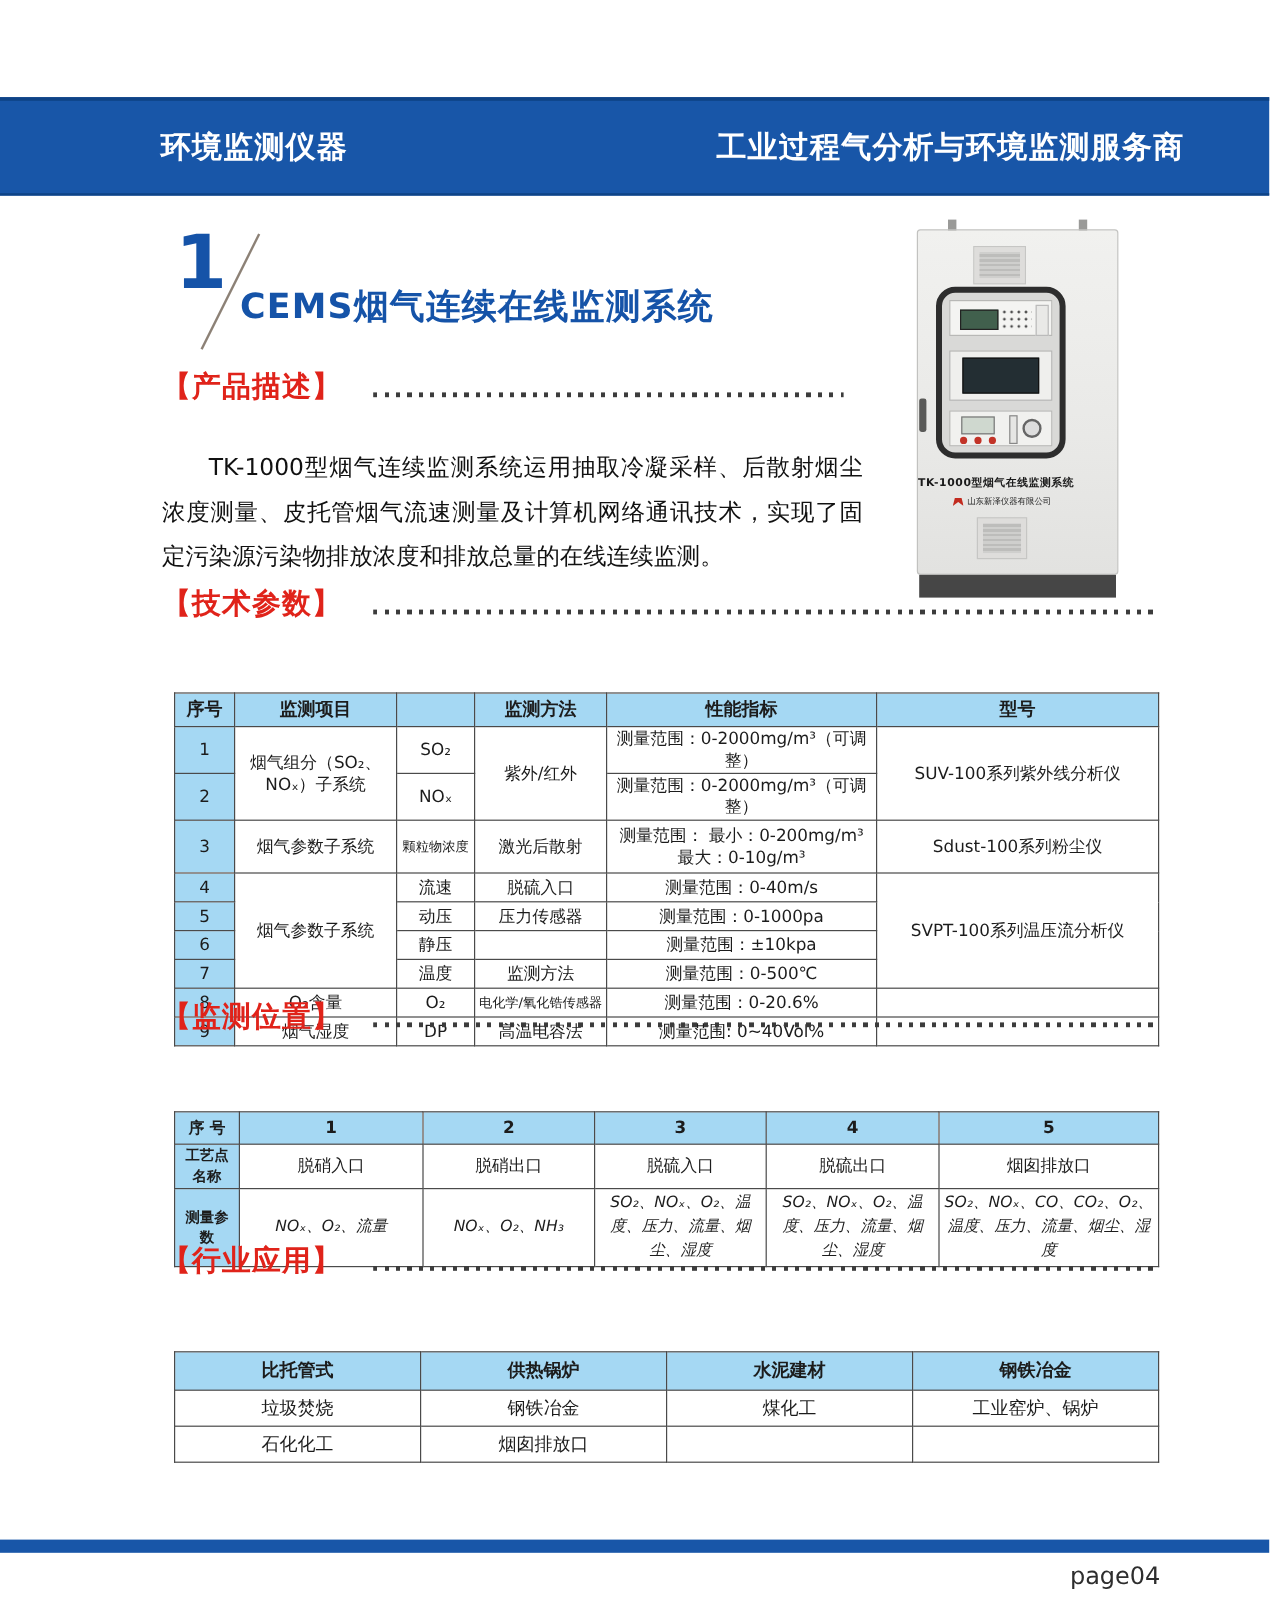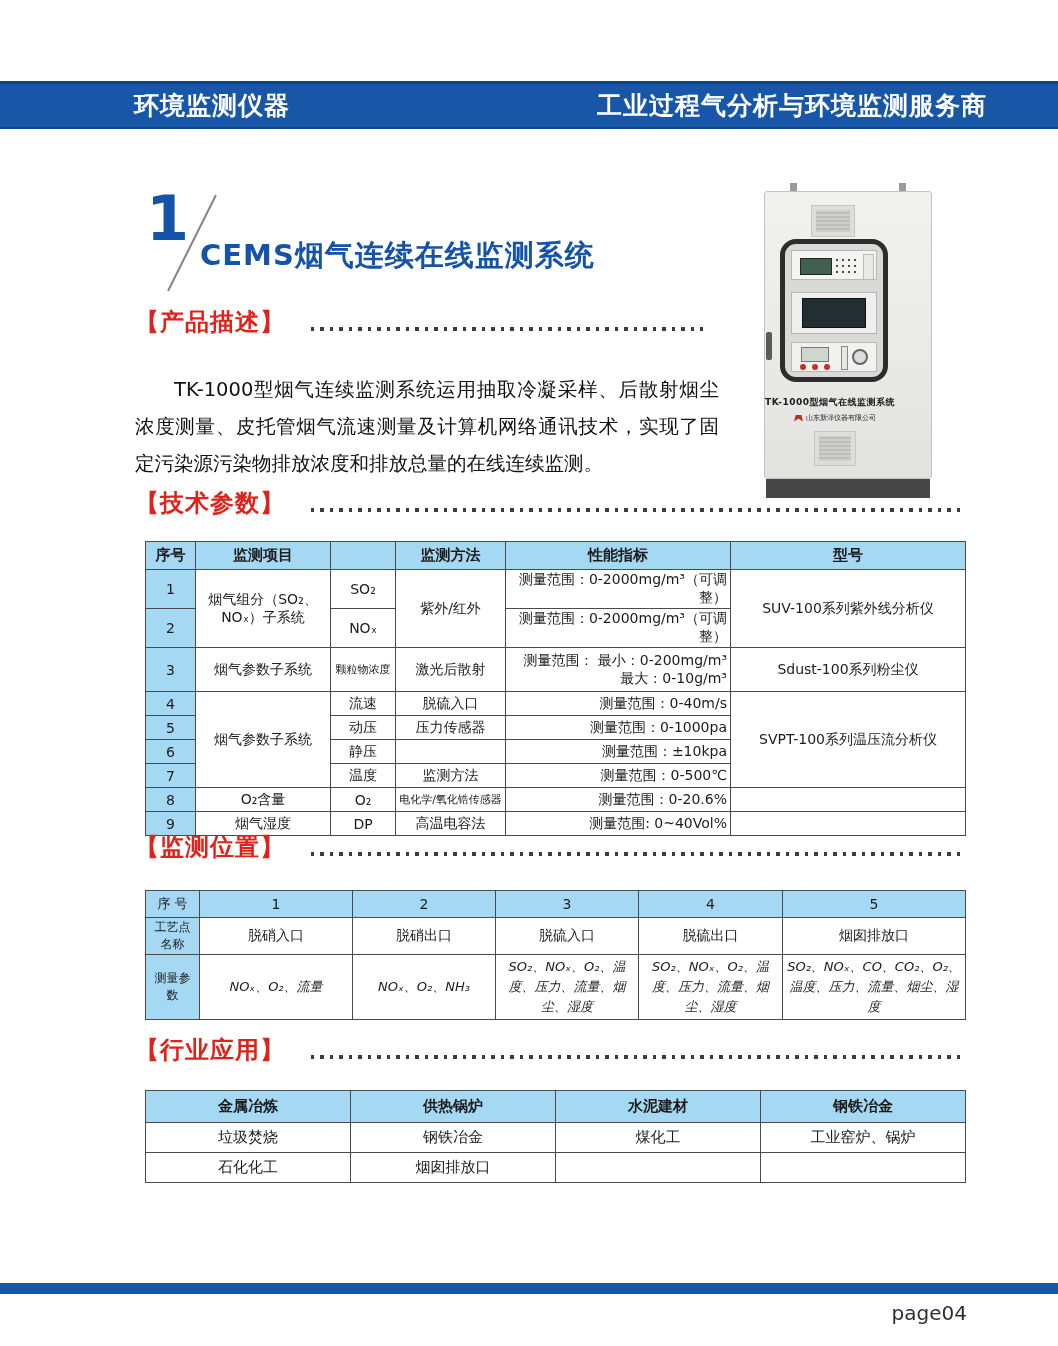--- a/index.html
+++ b/index.html
@@ -7,7 +7,7 @@
         font-family:"DejaVu Sans","Liberation Sans",sans-serif;color:#1c1c1c;}
 
   
-  .topbar{position:absolute;left:0;top:81px;width:1058px;height:48px;background:#1856a8;
+  .topbar{position:absolute;left:0;top:81px;width:1058px;height:82px;background:#1856a8;
           border-top:3px solid #0e4386;border-bottom:2px solid #0e4386;box-sizing:border-box;
           display:flex;align-items:center;justify-content:space-between;
           padding:0 71px 0 134px;color:#fff;font-weight:bold;font-size:25px;letter-spacing:1px;}

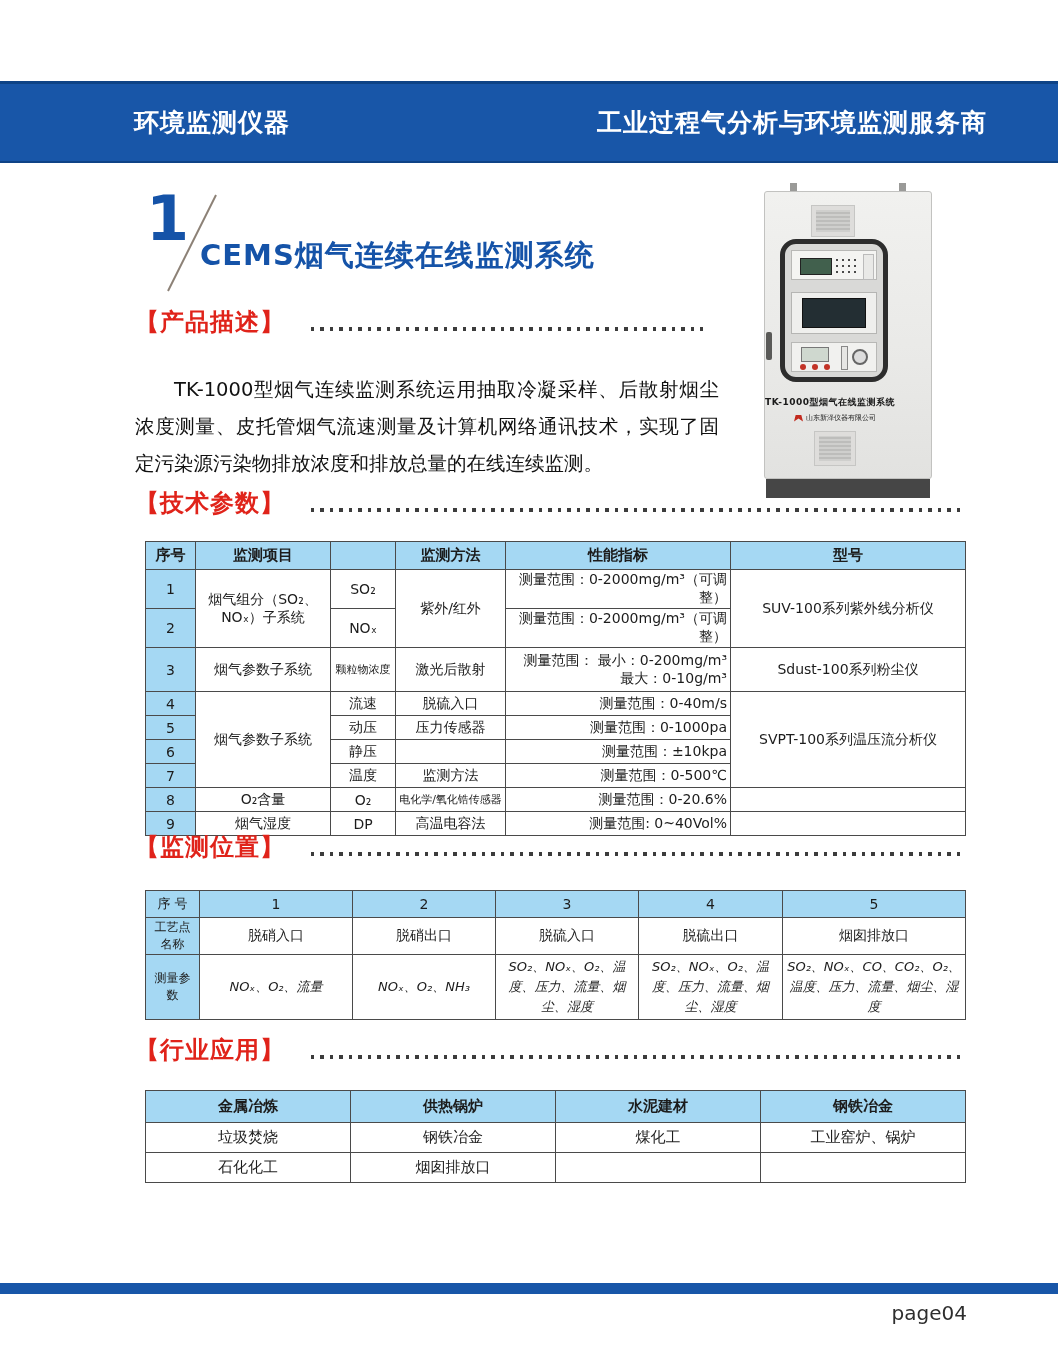--- a/index.html
+++ b/index.html
@@ -33,7 +33,7 @@
              line-height:37px;color:#111;text-indent:2em;text-align:justify;}
 
   
-  table{border-collapse:collapse;table-layout:fixed;}
+  table{border-collapse:collapse;table-layout:fixed;margin-top:36px;}
   td,th{border:1px solid #4a4a4a;text-align:center;vertical-align:middle;
         padding:1px 3px;overflow:hidden;font-weight:normal;}
   .blue{background:#a5d8f3;}

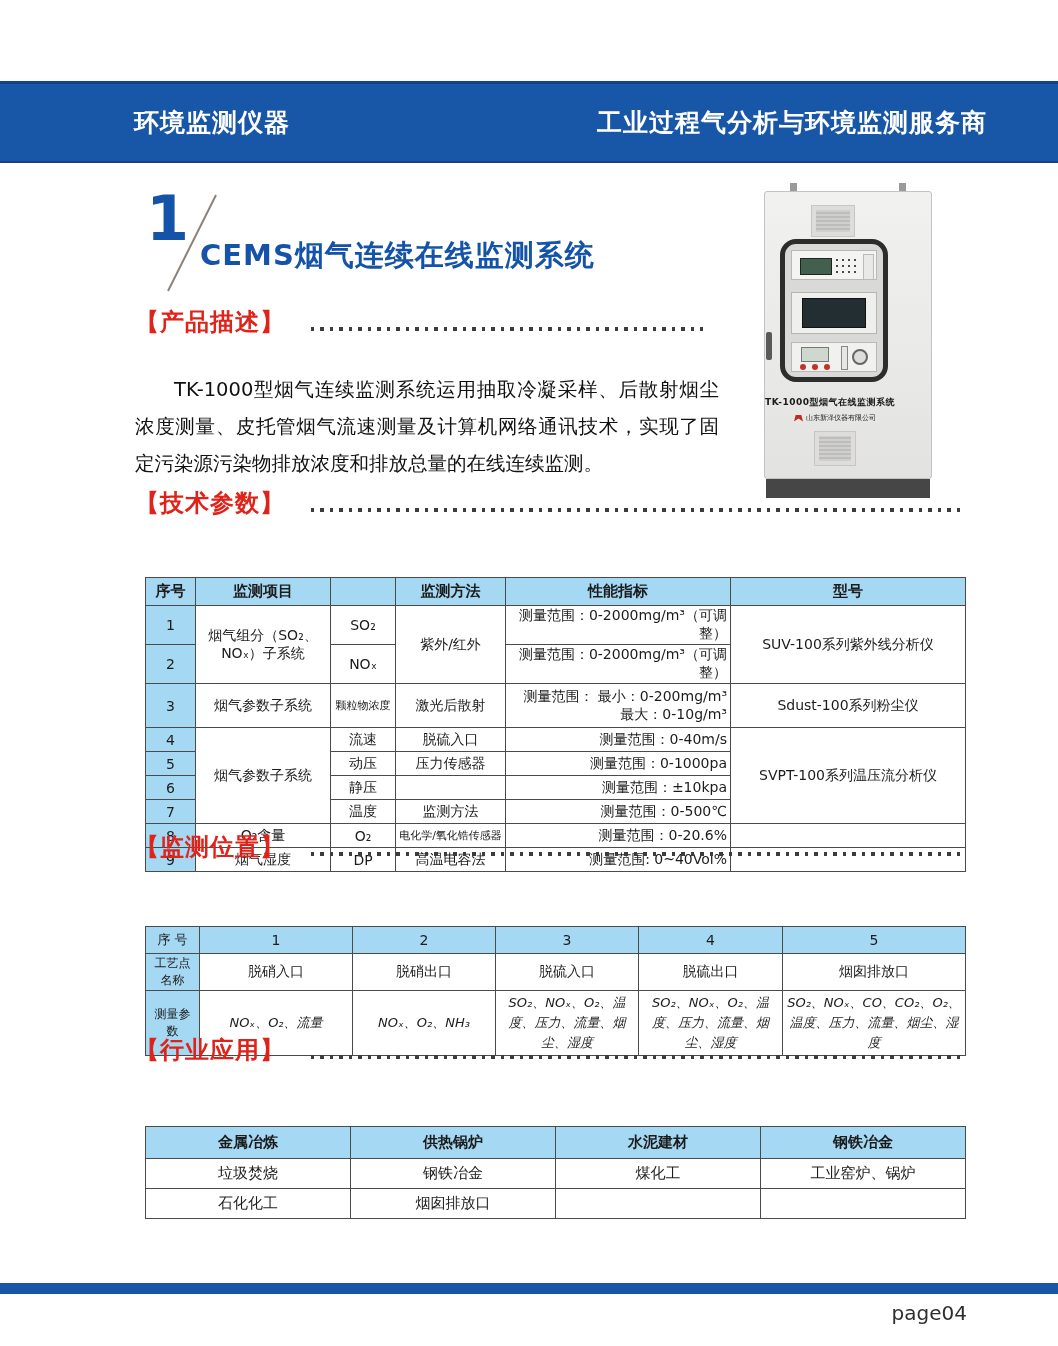--- a/index.html
+++ b/index.html
@@ -44,7 +44,7 @@
   .apps-table{position:absolute;left:145px;top:1090px;width:820px;font-size:15px;}
   .apps-table th{font-weight:bold;}
   .sm{font-size:11px;}
-  .perf{white-space:pre-line;text-align:right;}
+  .perf{white-space:pre-line;}
   .param-cell{font-size:13px;line-height:1.55;padding:2px 2px;font-style:italic;}
   .rowlabel{font-size:12px;}
 

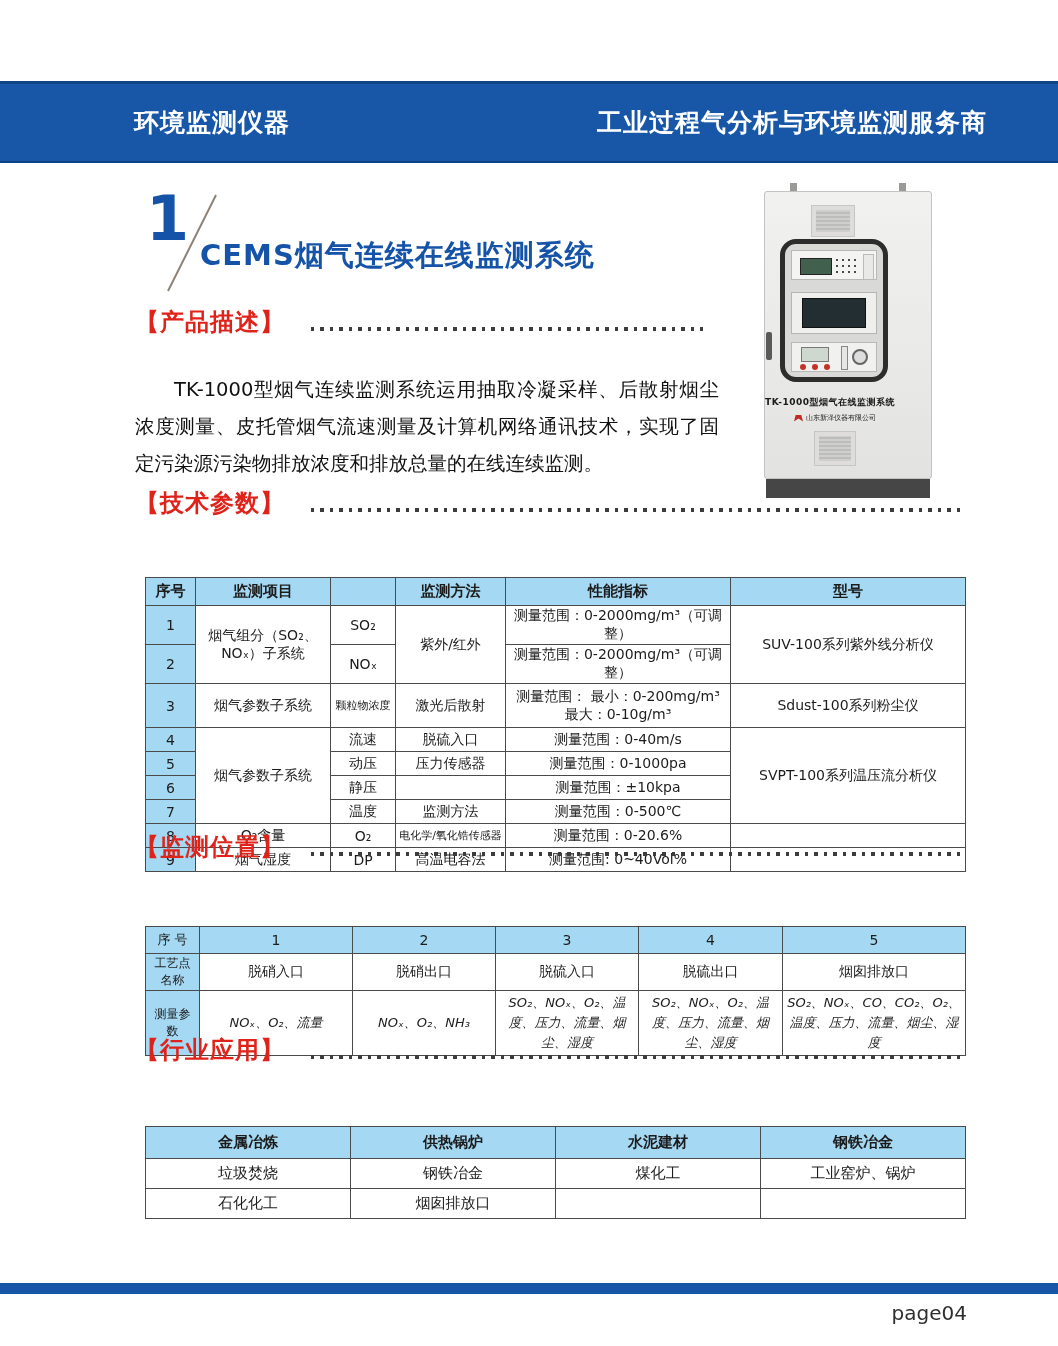--- a/index.html
+++ b/index.html
@@ -40,7 +40,7 @@
   .tech-table{position:absolute;left:145px;top:541px;width:820px;font-size:14px;}
   .tech-table th{font-size:15px;font-weight:bold;}
   .pos-table{position:absolute;left:145px;top:890px;width:820px;font-size:14px;}
-  .pos-table th{font-weight:normal;text-align:center;}
+  .pos-table th{font-weight:bold;text-align:center;}
   .apps-table{position:absolute;left:145px;top:1090px;width:820px;font-size:15px;}
   .apps-table th{font-weight:bold;}
   .sm{font-size:11px;}

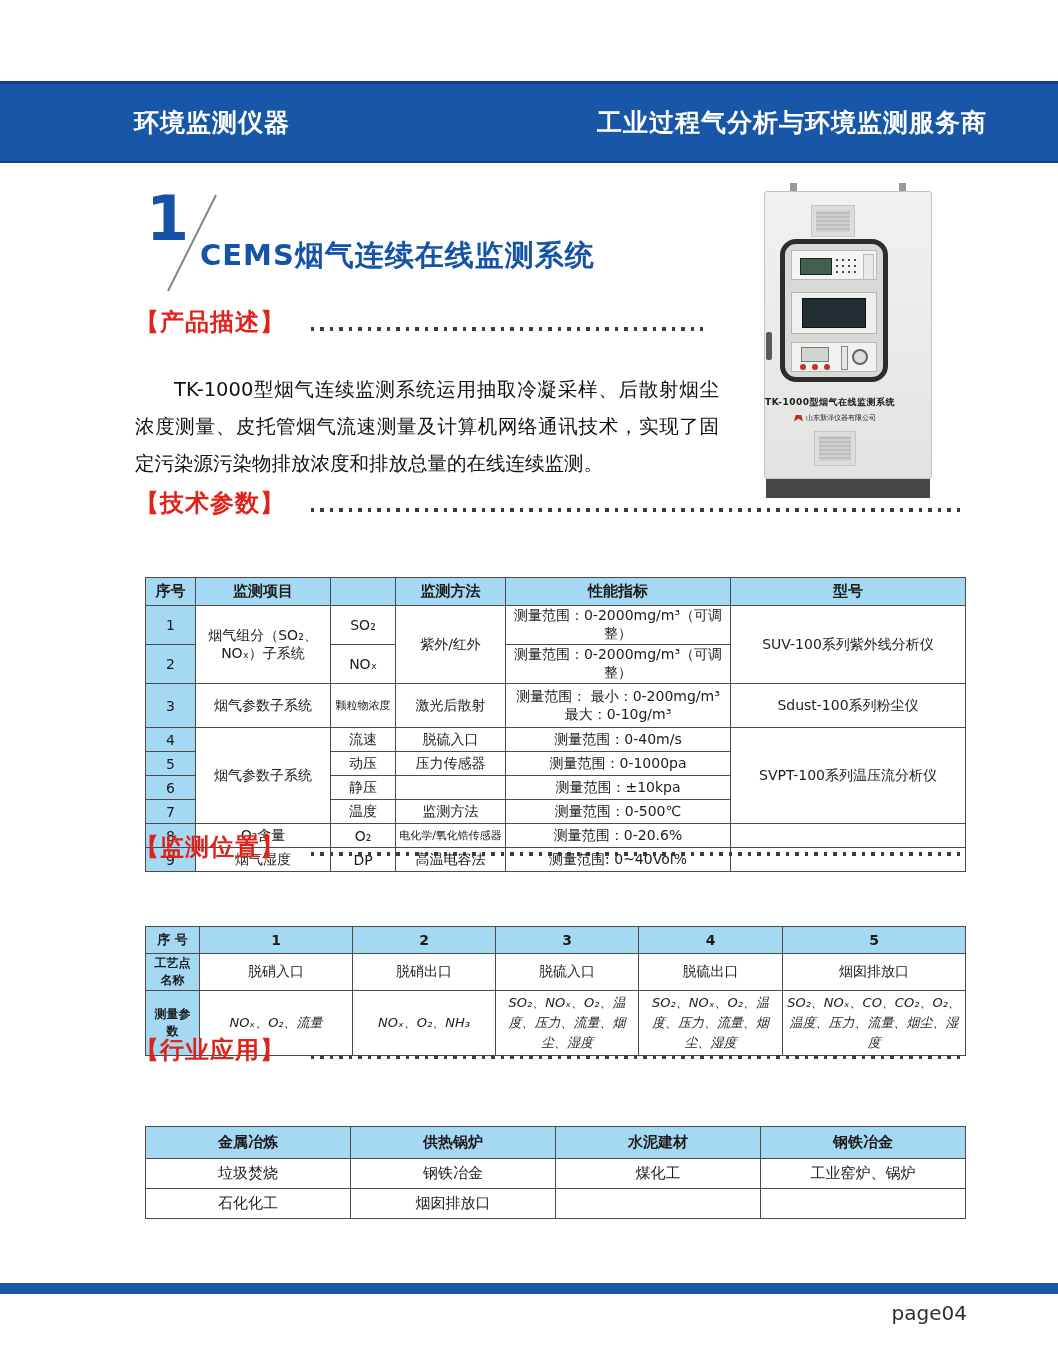--- a/index.html
+++ b/index.html
@@ -288,7 +288,7 @@
       </colgroup>
     <tbody>
         <tr style="height:32px">
-      <th class="blue">金属冶炼</th>
+      <th class="blue">比托管式</th>
       <th class="blue">供热锅炉</th>
       <th class="blue">水泥建材</th>
       <th class="blue">钢铁冶金</th>

